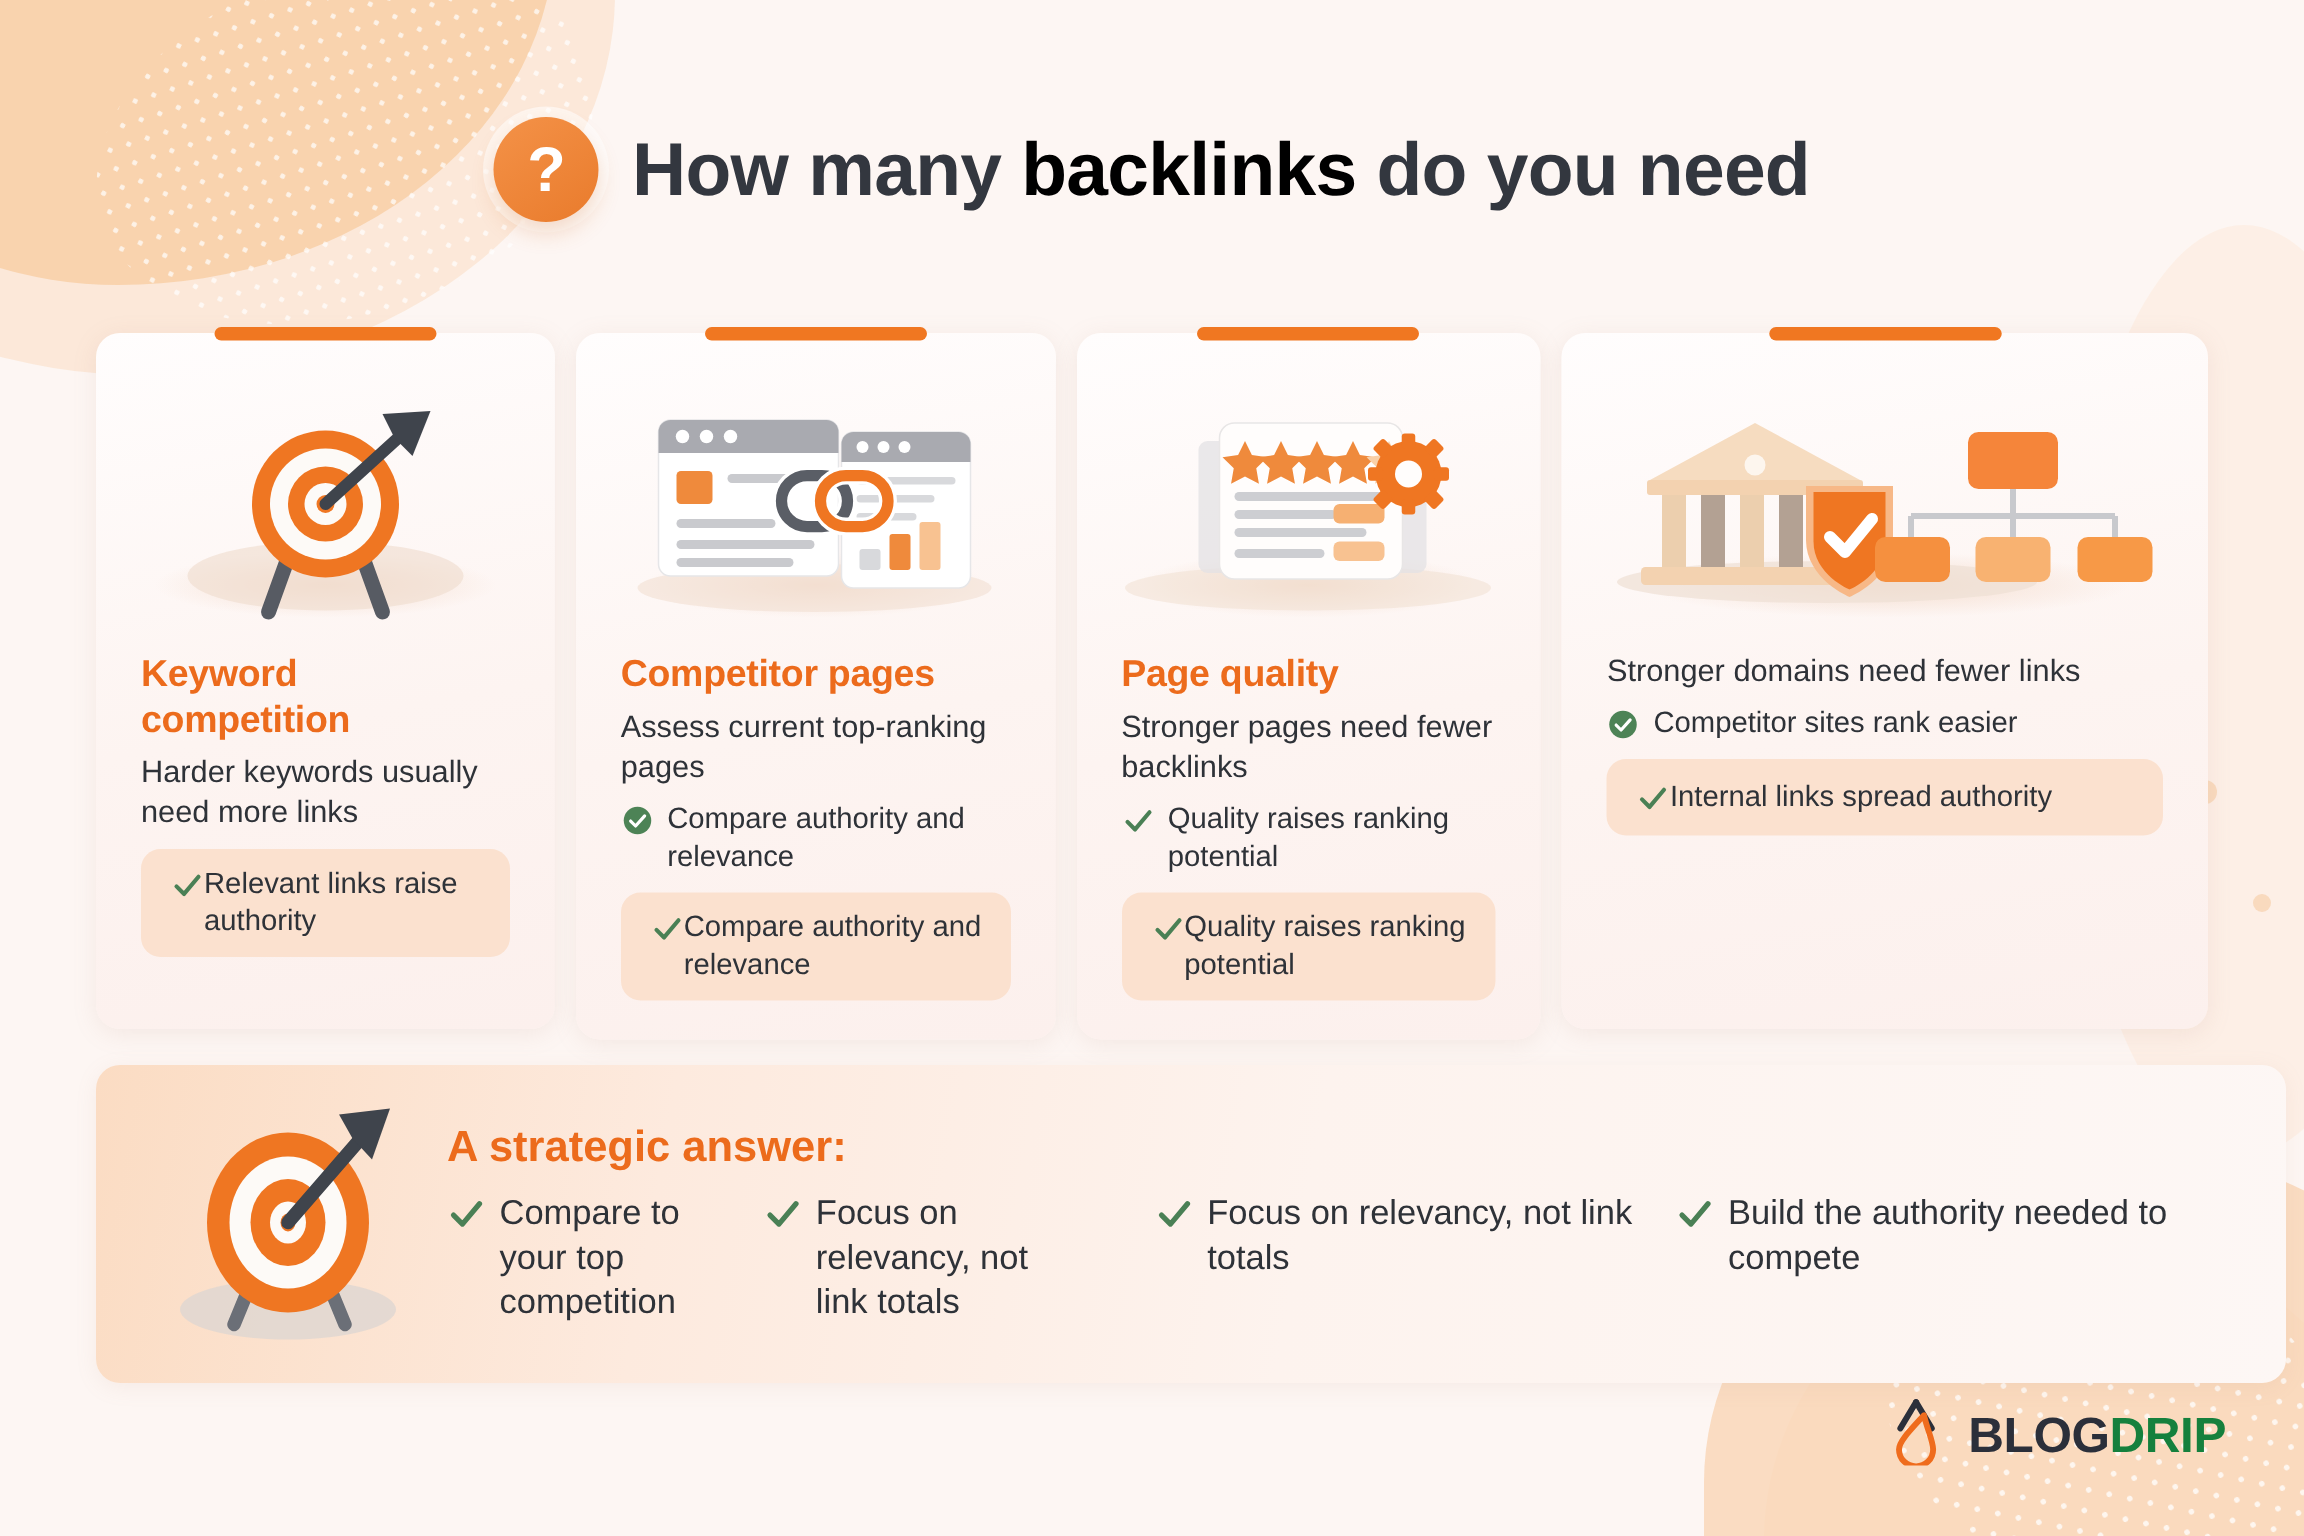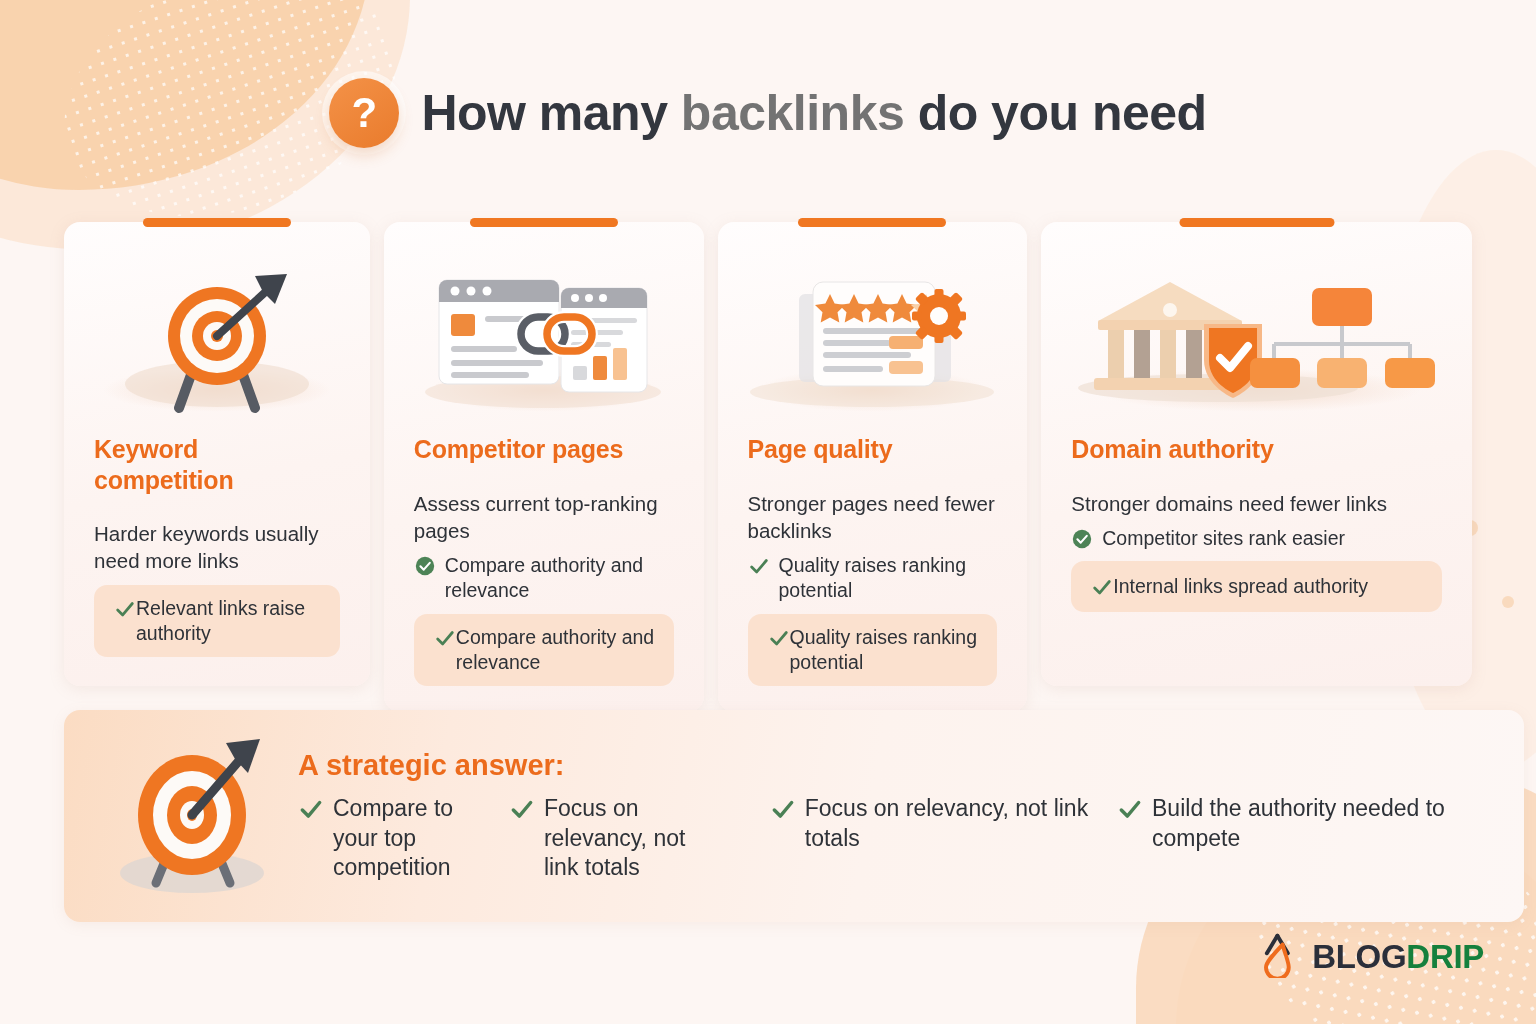--- a/index.html
+++ b/index.html
@@ -86,7 +86,7 @@
     font-size:50px; font-weight:bold; color:#33373f;
     letter-spacing:-.5px; white-space:nowrap;
   }
-  .title .hl { color:#737373; }
+  .title .hl { color:#000000; }
 
   
   .cards {

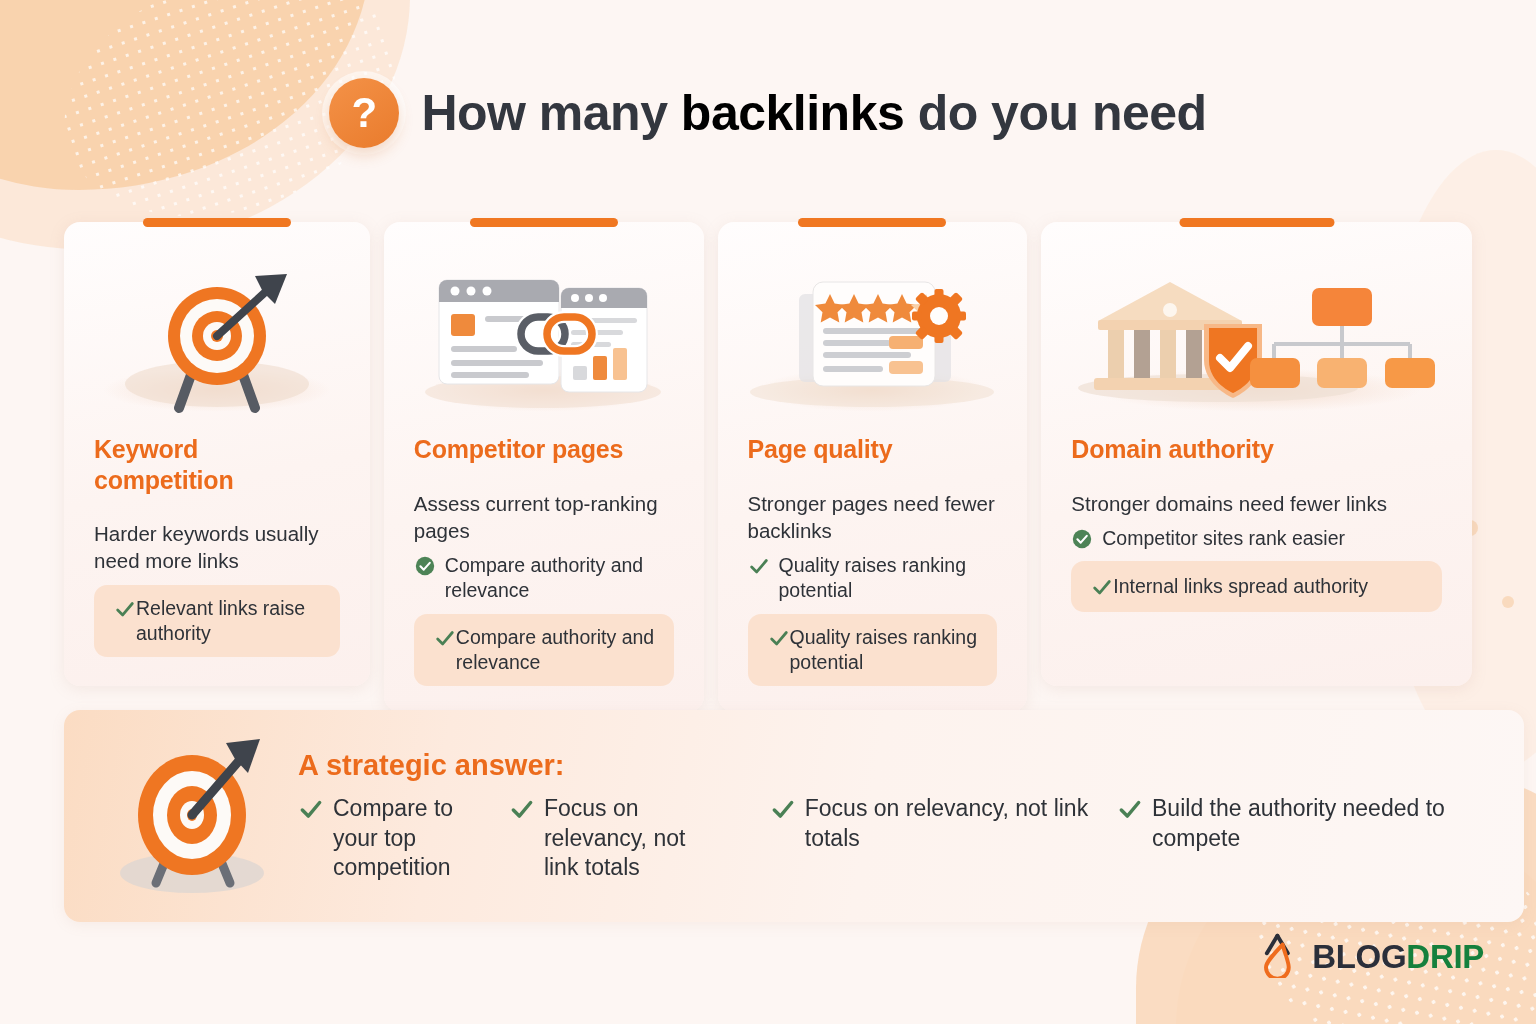--- a/index.html
+++ b/index.html
@@ -121,7 +121,7 @@
 
   .card h3 {
     color:#ec6b1c; font-size:25px; font-weight:bold;
-    line-height:1.22; margin-bottom:25px; letter-spacing:-.2px;
+    line-height:1.22; margin-bottom:6px; letter-spacing:-.2px;
   }
   .card p.body {
     color:#2e3238; font-size:20.5px; line-height:1.33; margin-bottom:9px;

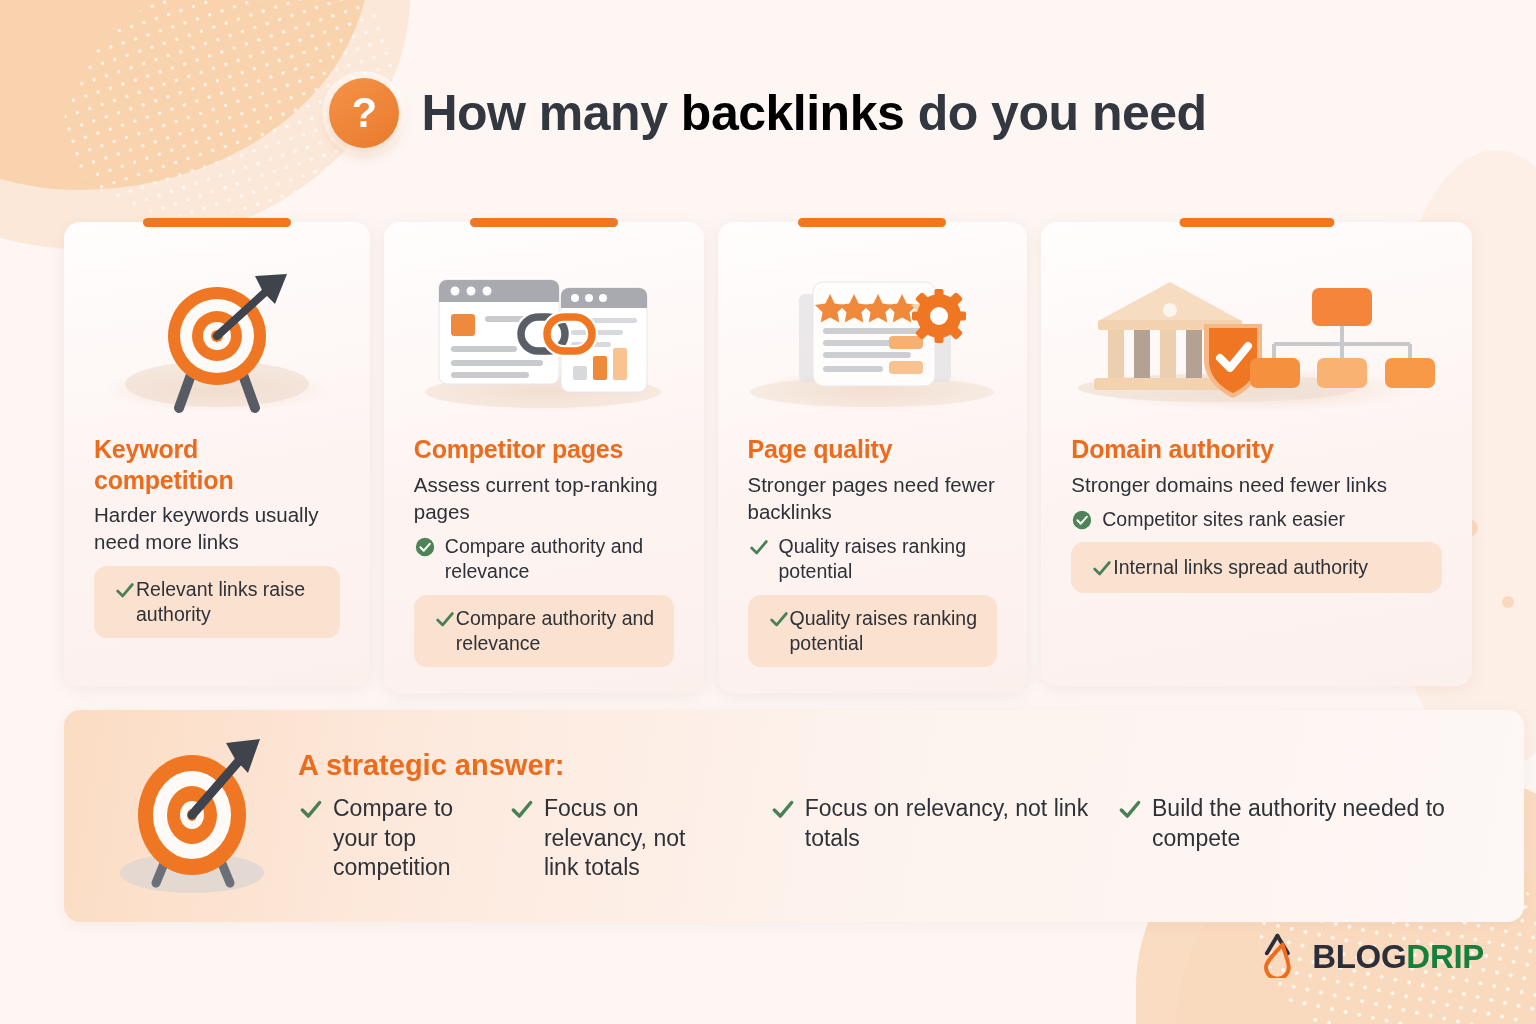--- a/index.html
+++ b/index.html
@@ -366,7 +366,6 @@
         <rect x="317" y="86" width="50" height="30" rx="7" fill="#f79947"></rect>
       </svg>
     </div>
-    <h3>Domain authority</h3>
     <p class="body">Stronger domains need fewer links</p>
     <div class="chk-row">
       <span class="ck">

